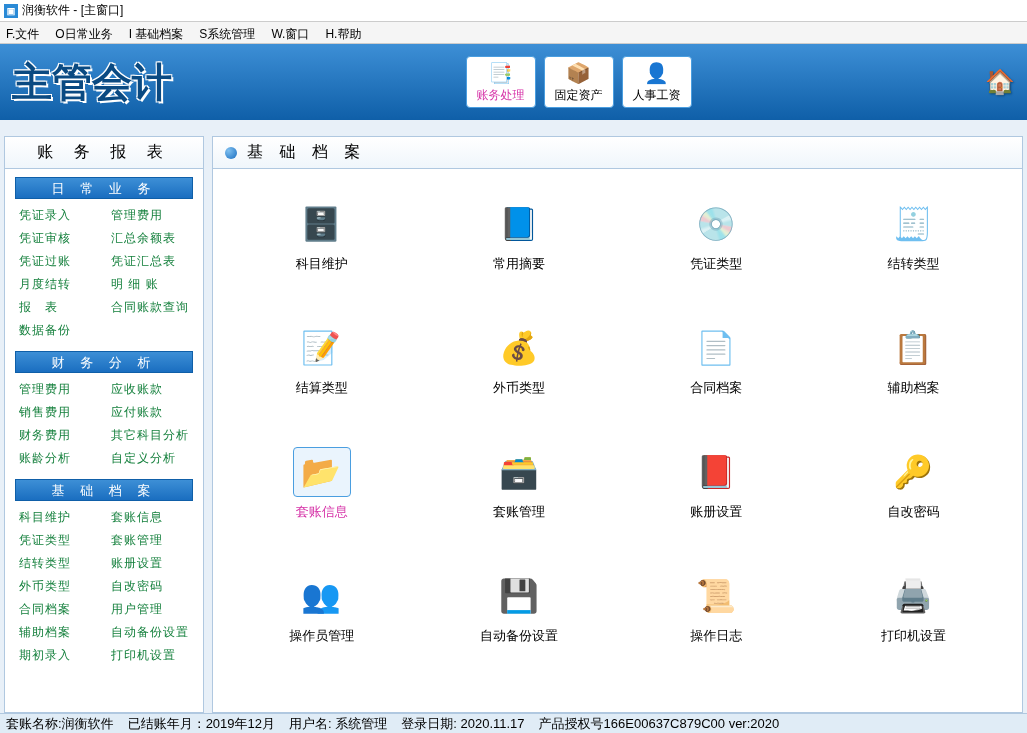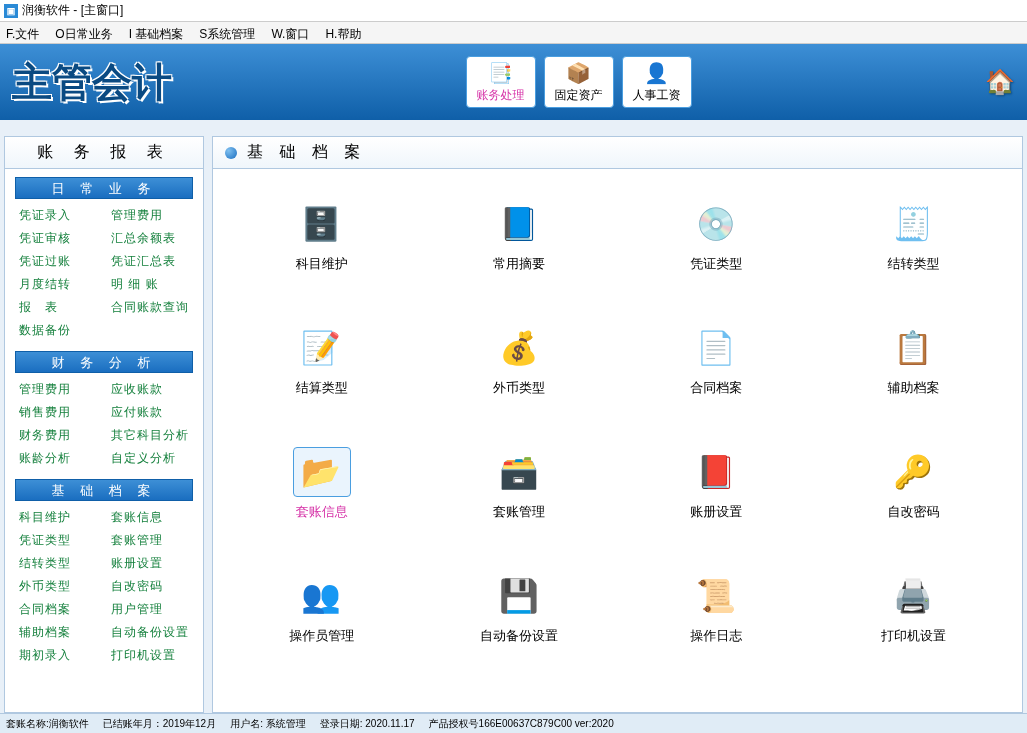--- a/index.html
+++ b/index.html
@@ -202,7 +202,7 @@
       display: flex;
       align-items: center;
       padding: 0 6px;
-      font-size: 10px;
+      font-size: 13px;
       gap: 14px;
     }
   </style>

